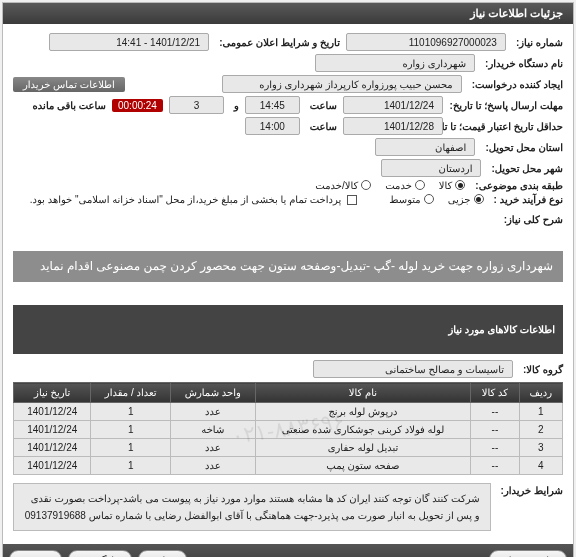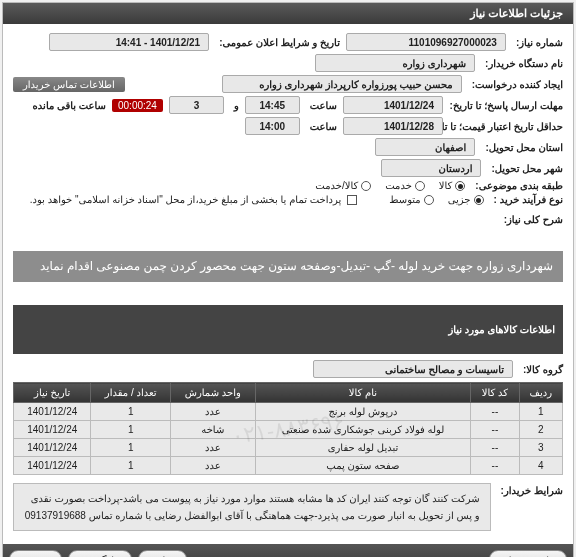--- a/index.html
+++ b/index.html
@@ -9,7 +9,7 @@
 .body-area { padding: 6px 10px; }
 .row { display: flex; align-items: center; flex-wrap: wrap; margin: 3px 0; }
 .lbl { font-size: 10px; font-weight: bold; color: #222; margin-left: 4px; white-space: nowrap; }
-.field { background: #e8e8e8; border: 1px solid #aaa; padding: 2px 8px; font-size: 10px; min-height: 18px; display: inline-flex; align-items: center; border-radius: 2px; font-weight: bold; }
+.field { background: #e8e8e8; border: 1px solid #aaa; padding: 2px 8px; font-size: 10px; min-height: 18px; display: inline-flex; align-items: center; border-radius: 2px; }
 .field.wide { min-width: 160px; }
 .field.med { min-width: 100px; }
 .field.sm { min-width: 55px; justify-content: center; }

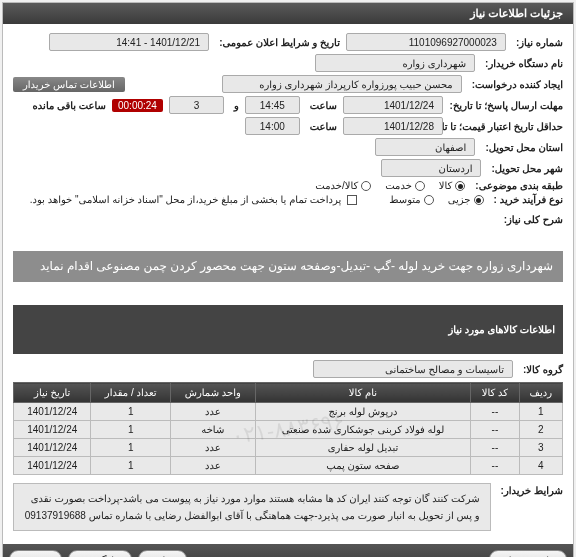--- a/index.html
+++ b/index.html
@@ -15,7 +15,7 @@
 .field.sm { min-width: 55px; justify-content: center; }
 .buyer-contact { background: linear-gradient(#888,#666); color: #fff; padding: 2px 10px; font-size: 10px; border-radius: 2px; margin-right: auto; }
 .radio-group { display: flex; gap: 14px; align-items: center; }
-.radio-item { display: flex; align-items: flex-end; gap: 3px; font-size: 10px; }
+.radio-item { display: flex; align-items: flex-start; gap: 3px; font-size: 10px; }
 .radio { width: 10px; height: 10px; border: 1px solid #555; border-radius: 50%; display: inline-flex; align-items: center; justify-content: center; }
 .radio.sel::after { content: ""; width: 5px; height: 5px; background: #222; border-radius: 50%; }
 .chk { width: 10px; height: 10px; border: 1px solid #555; display: inline-block; vertical-align: middle; }

